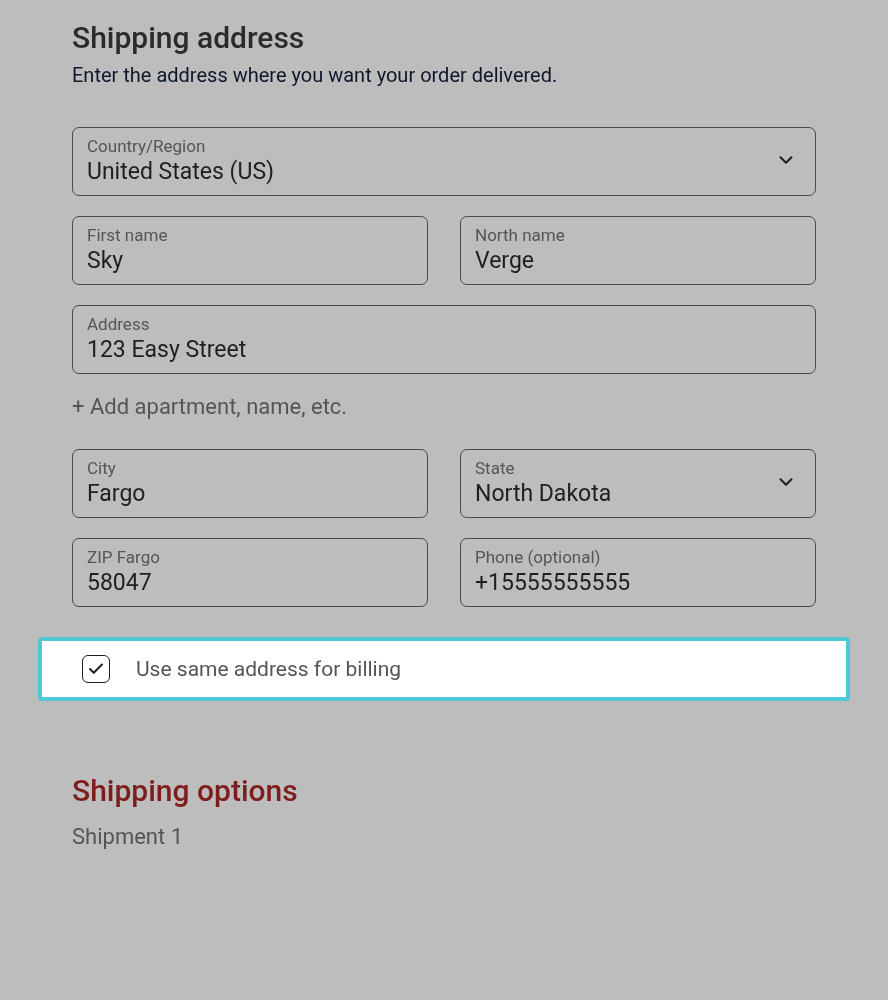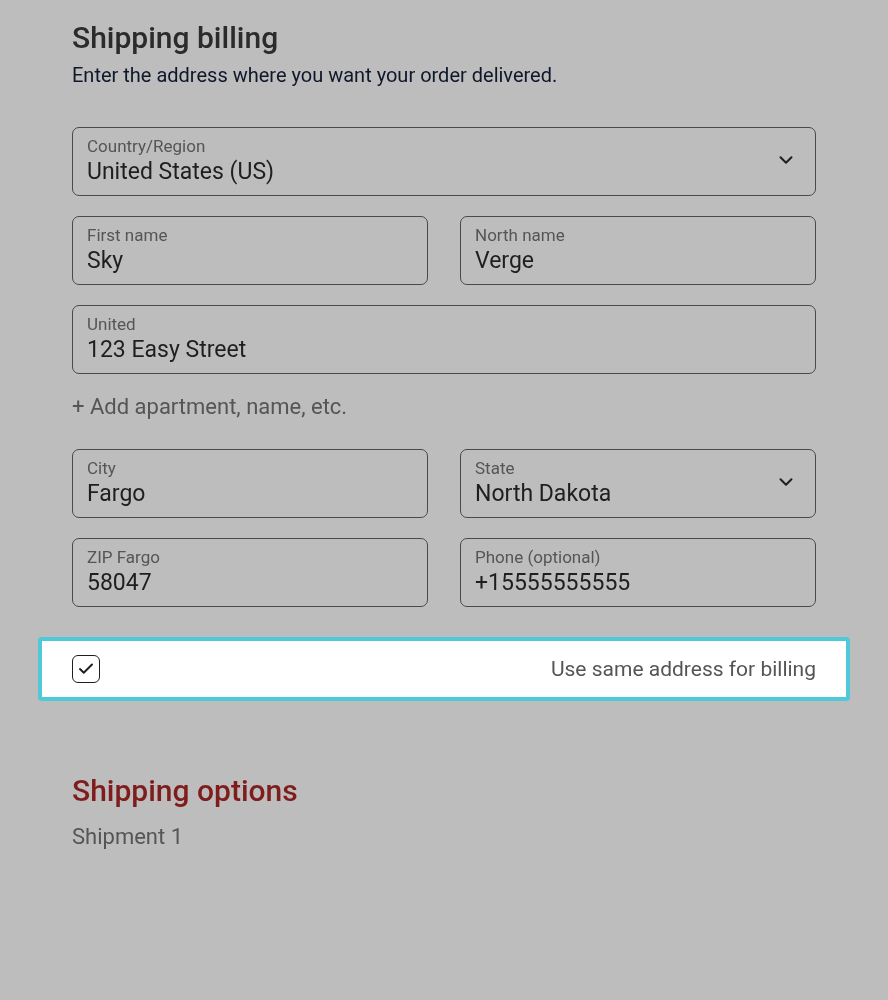--- a/index.html
+++ b/index.html
@@ -109,7 +109,7 @@
 
 <div class="page">
 
-  <h2 class="section-title">Shipping billing</h2>
+  <h2 class="section-title">Shipping address</h2>
   <p class="section-subtitle">Enter the address where you want your order delivered.</p>
 
   <div class="field">

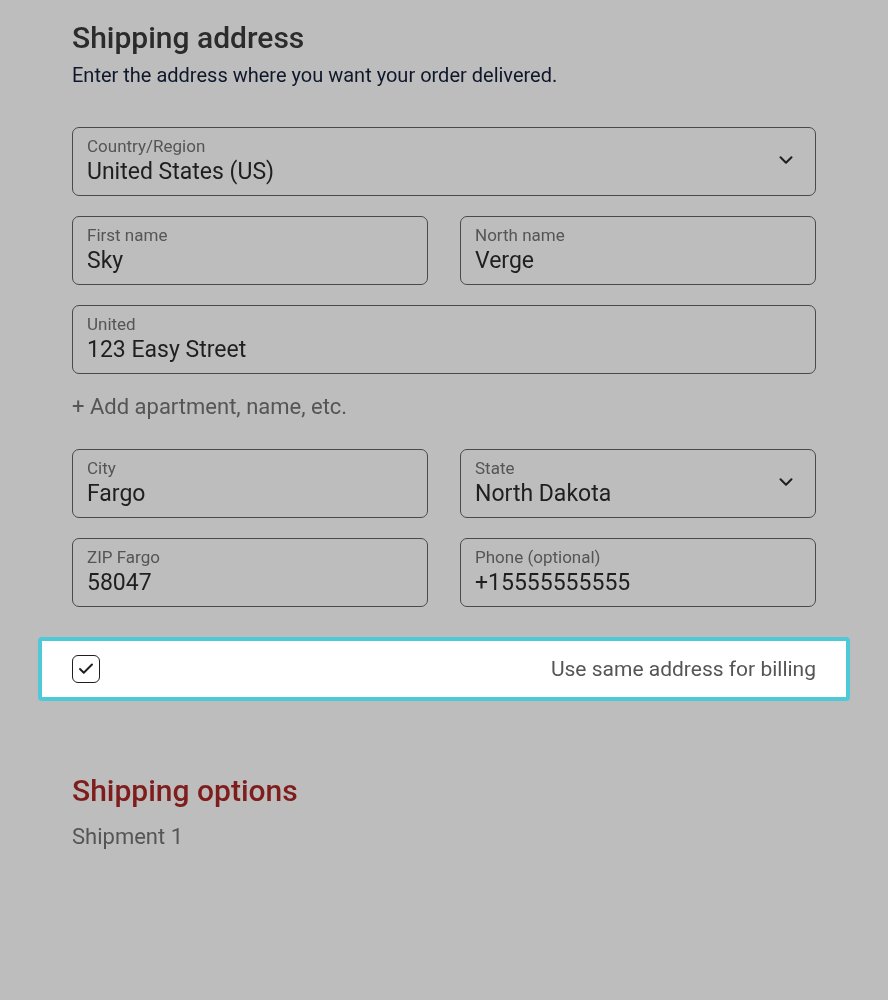--- a/index.html
+++ b/index.html
@@ -134,7 +134,7 @@
   </div>
 
   <div class="field">
-    <span class="field-label">United</span>
+    <span class="field-label">Address</span>
     <input class="field-value" value="123 Easy Street" style="">
   </div>
 

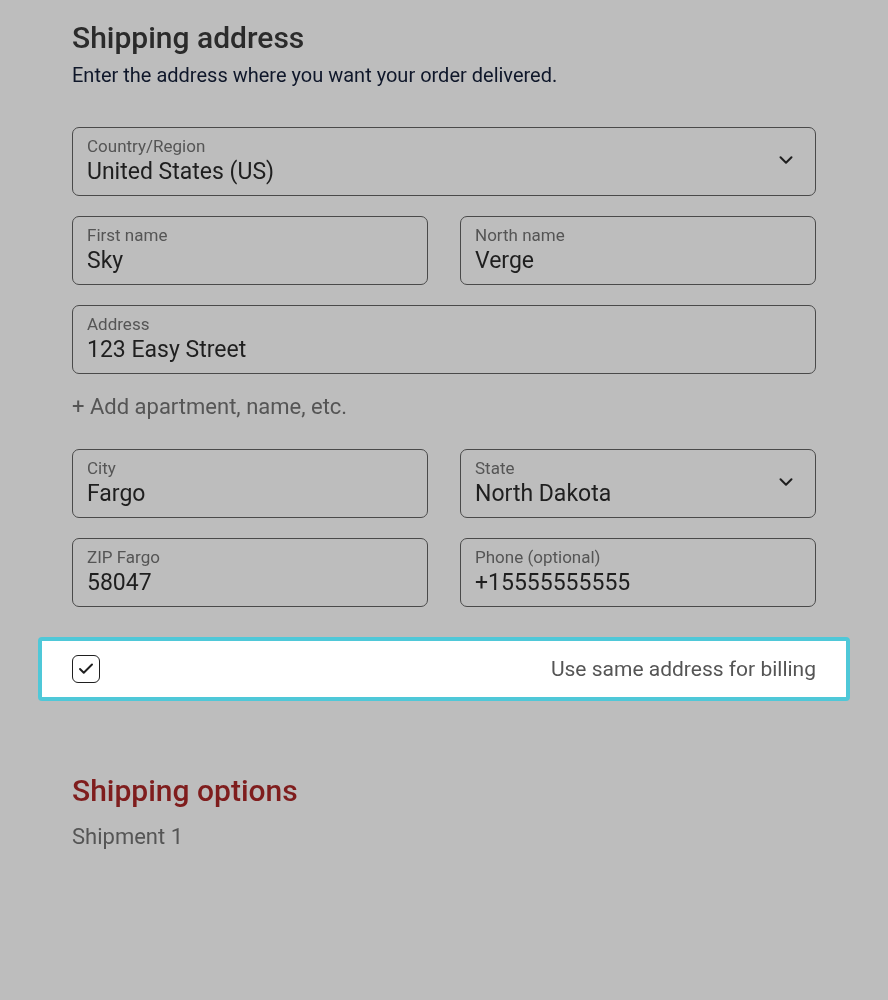--- a/index.html
+++ b/index.html
@@ -70,11 +70,10 @@
     border: 4px solid #4FC8D8;
     border-radius: 4px;
     background: #fff;
-    padding: 14px 30px;
+    padding: 14px 40px;
     display: flex;
     align-items: center;
     gap: 26px;
-    justify-content: space-between;
   }
   .checkbox {
     width: 28px;

